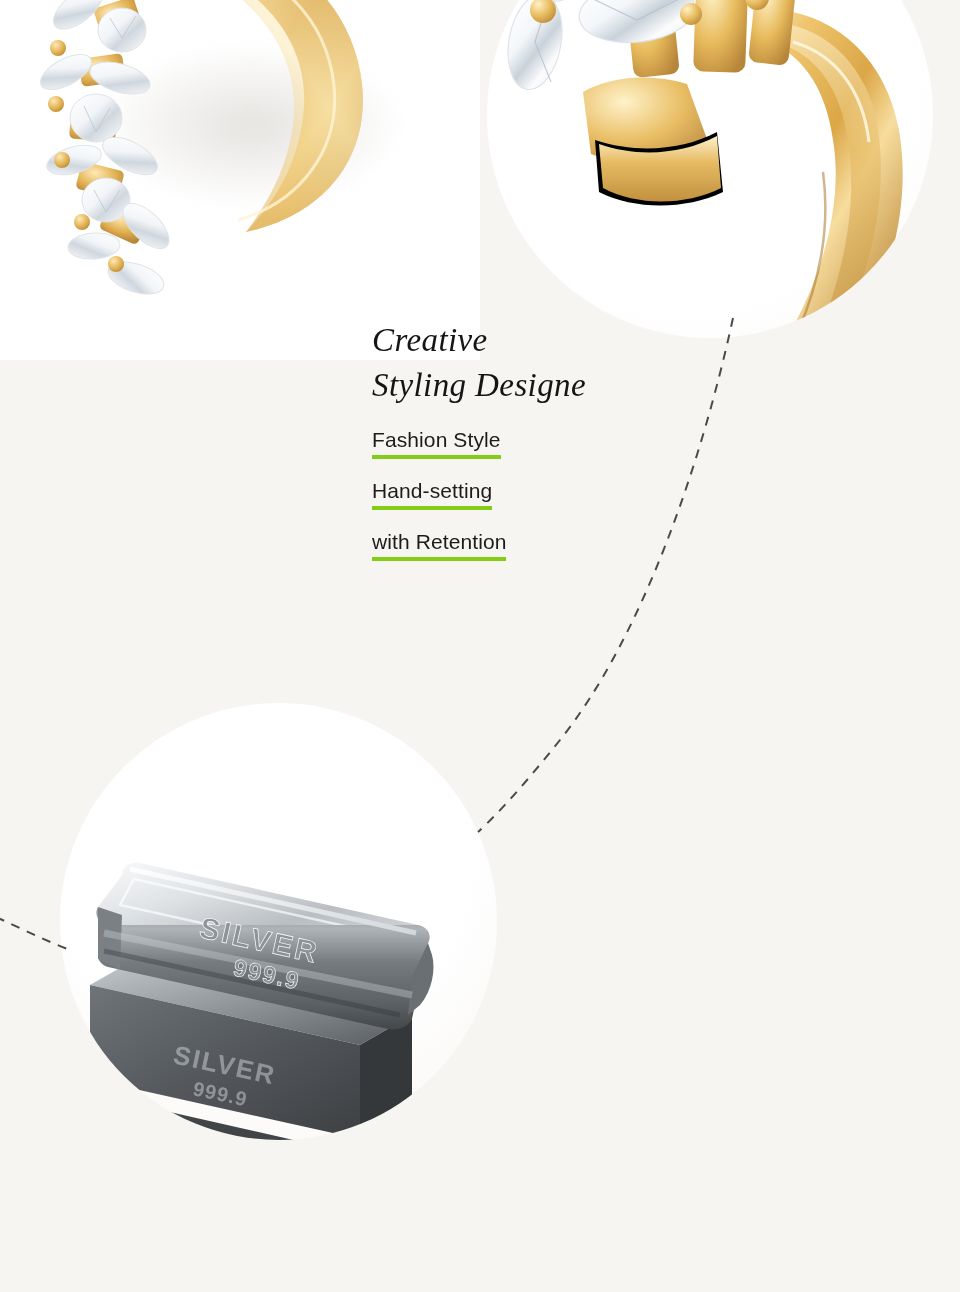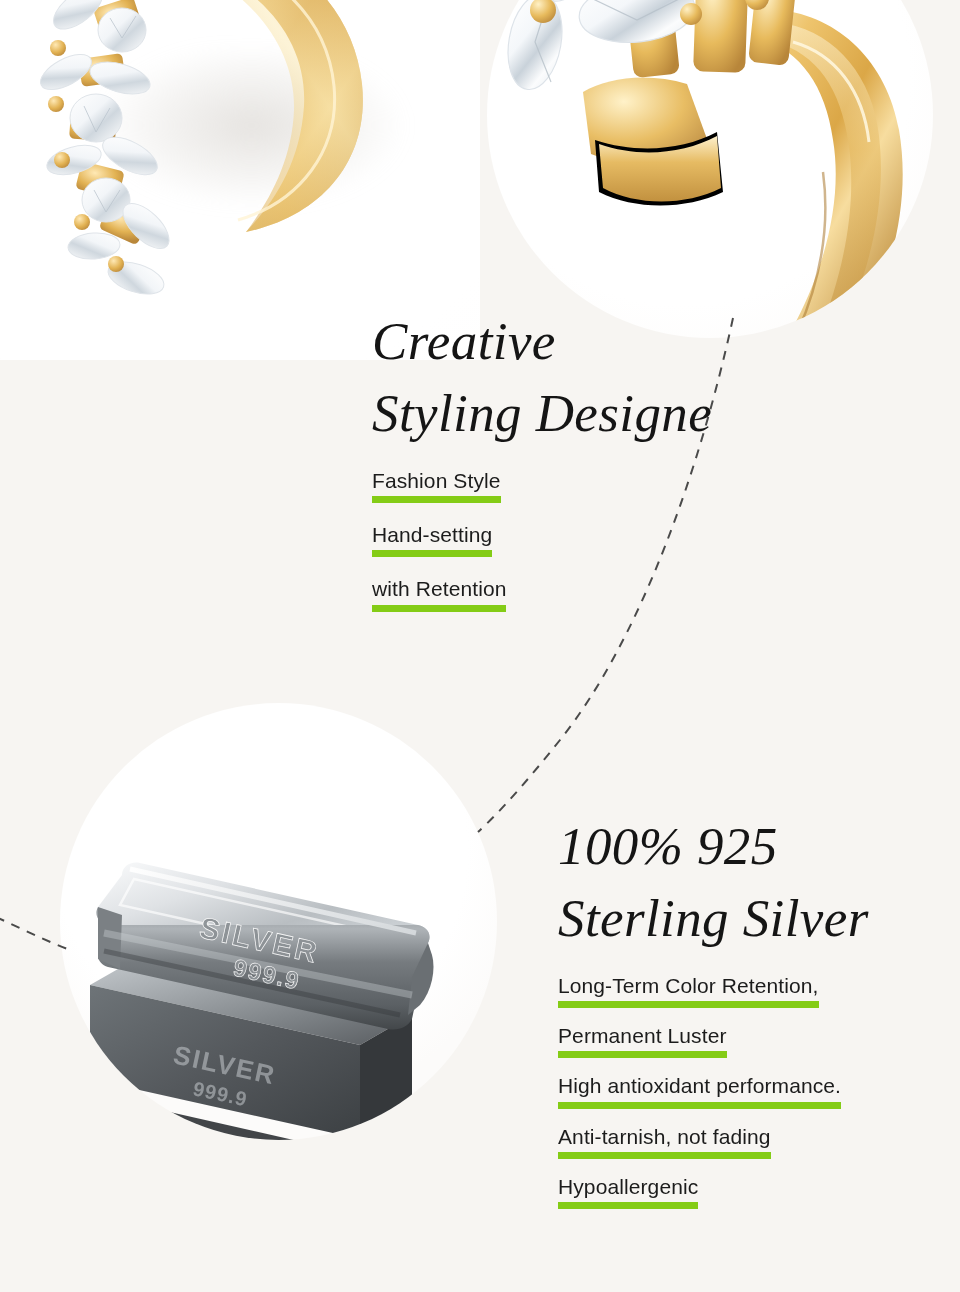--- a/index.html
+++ b/index.html
@@ -54,10 +54,11 @@
     font-style:italic;
     font-weight:400;
     color:#151515;
-    font-size:53px;
+    font-size:33px;
     line-height:1.36;
     letter-spacing:.4px;
     white-space:pre-line;
+    margin-top:13px;
   }
 
   .bullets { margin-top:20px; }

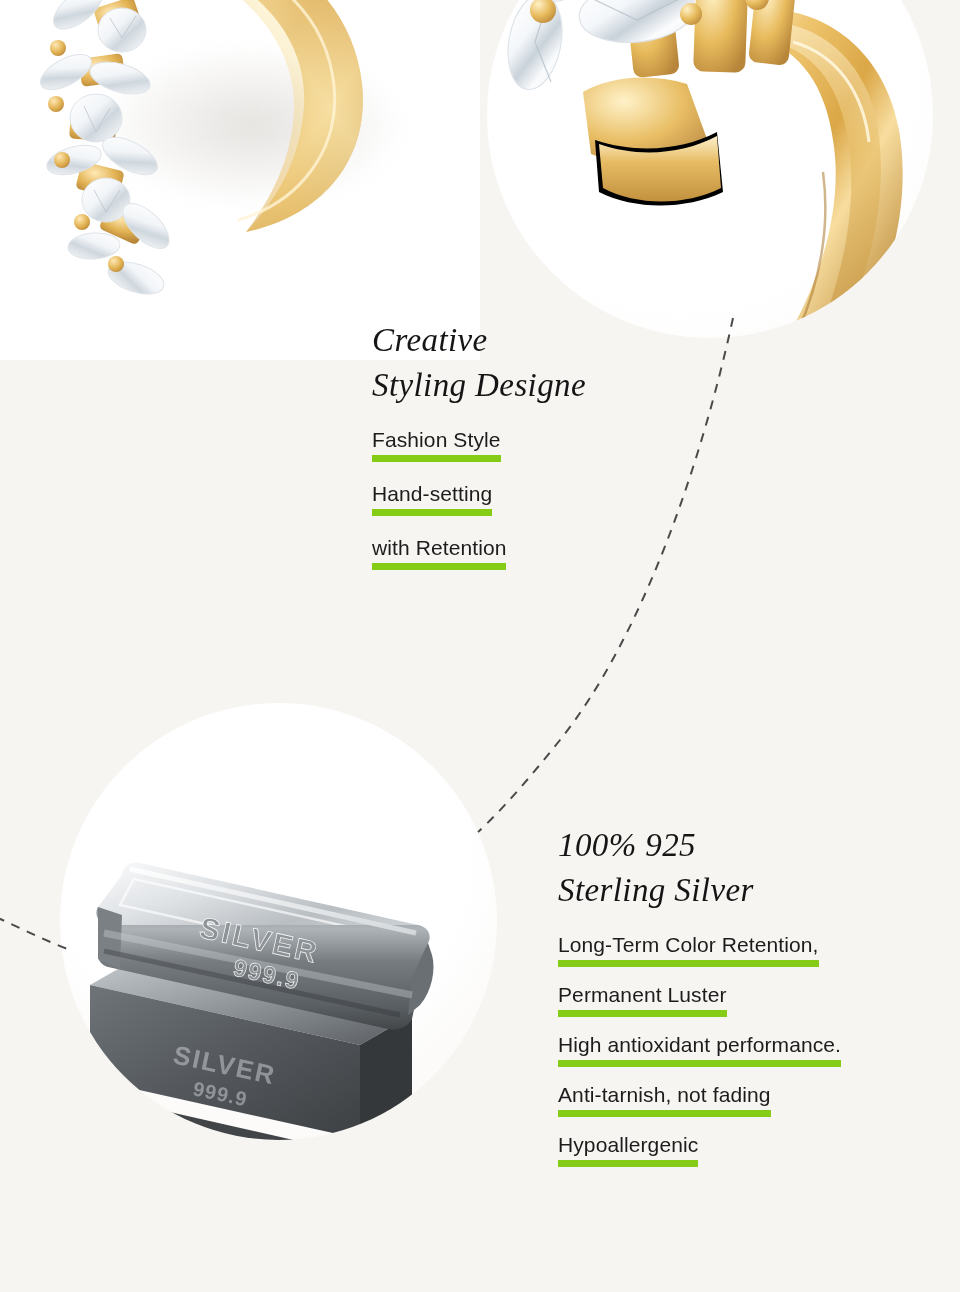--- a/index.html
+++ b/index.html
@@ -70,7 +70,7 @@
     color:#1c1c1c;
     line-height:1.15;
     letter-spacing:.1px;
-    border-bottom:7px solid #84cc16;
+    border-bottom:4px solid #84cc16;
     padding-bottom:3px;
     margin-bottom:20px;
   }

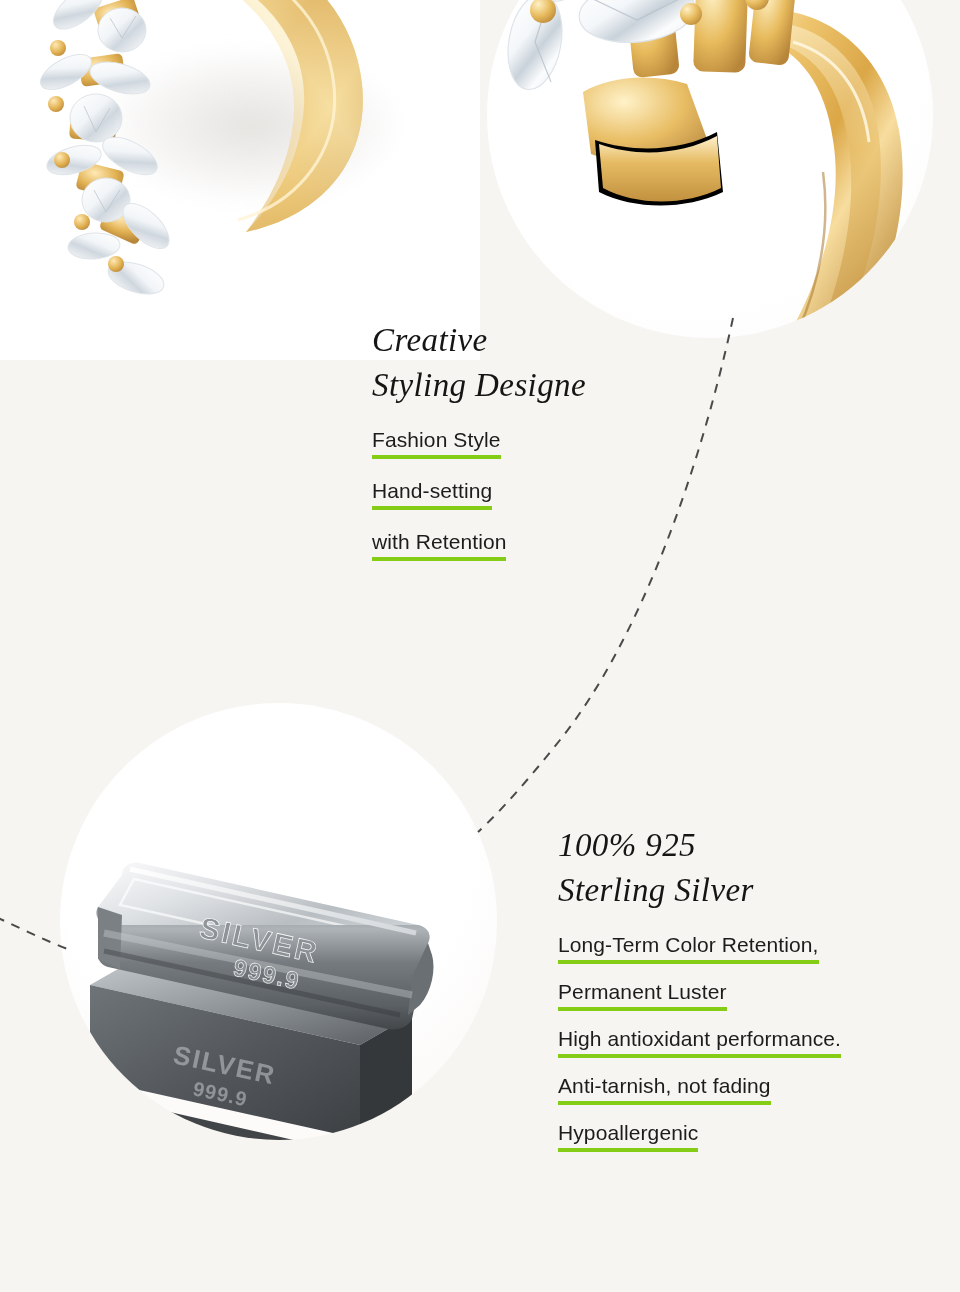--- a/index.html
+++ b/index.html
@@ -349,17 +349,6 @@
     </div>
   </div>
 
-  <div class="block block-b">
-    <div class="headline">100%  925
-Sterling Silver</div>
-    <div class="bullets">
-      <span class="bullet">Long-Term Color Retention,</span>
-      <span class="bullet">Permanent Luster</span>
-      <span class="bullet">High antioxidant performance.</span>
-      <span class="bullet">Anti-tarnish, not fading</span>
-      <span class="bullet">Hypoallergenic</span>
-    </div>
-  </div>
 
 </div>
 

